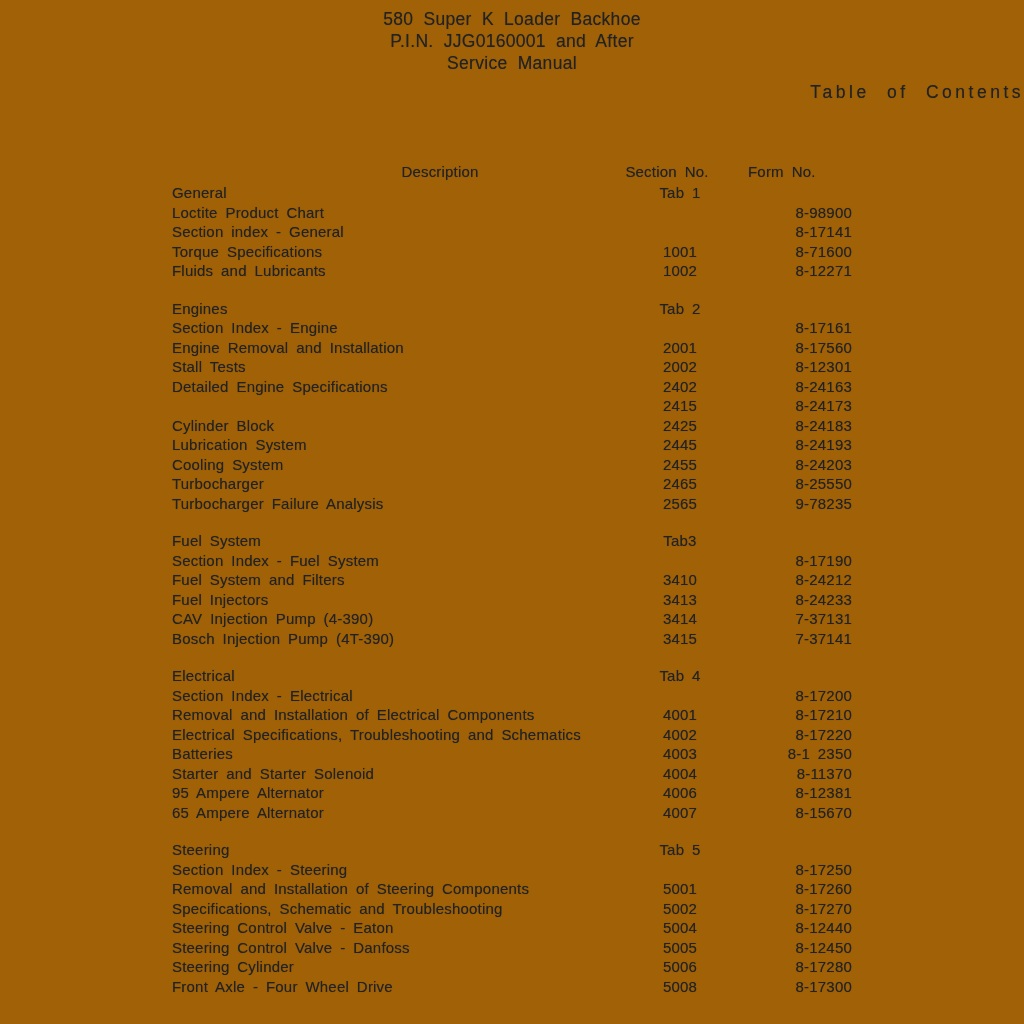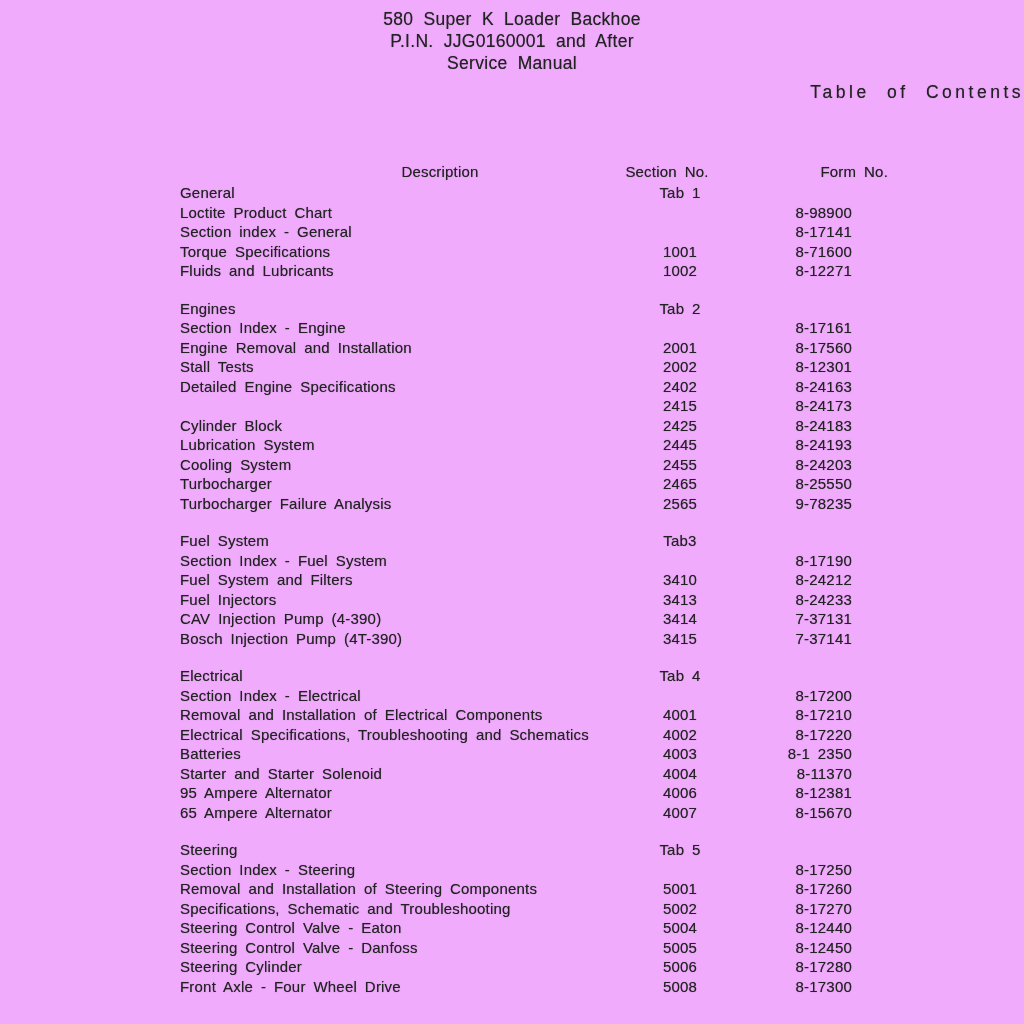--- a/index.html
+++ b/index.html
@@ -7,7 +7,7 @@
     position:relative;
     width:1024px;
     height:1024px;
-    background:#f0abfc;
+    background:#a16207;
     overflow:hidden;
     font-family:"Liberation Sans","DejaVu Sans",sans-serif;
     color:#222222;

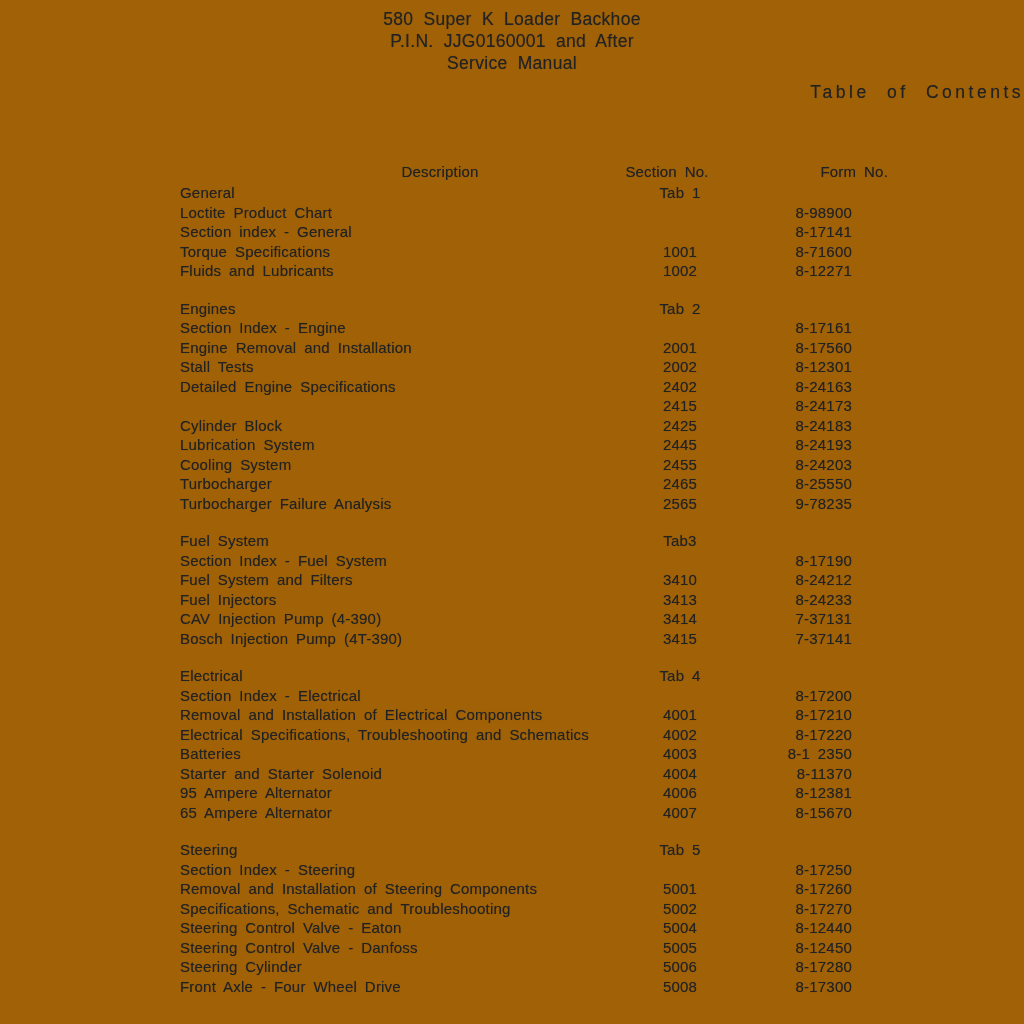--- a/index.html
+++ b/index.html
@@ -37,7 +37,7 @@
   .thead { position:relative; height:21px; line-height:19px; }
   .h-desc { position:absolute; left:168px; width:200px; text-align:center; }
   .h-sec  { position:absolute; left:425px; width:140px; text-align:center; }
-  .h-form { position:absolute; left:576px; width:140px; text-align:right; }
+  .h-form { position:absolute; left:576px; width:140px; text-align:left; }
   .section { margin-top:18px; }
   .section:first-child { margin-top:0; }
   .trow { position:relative; height:19.5px; line-height:19.5px; white-space:nowrap; }

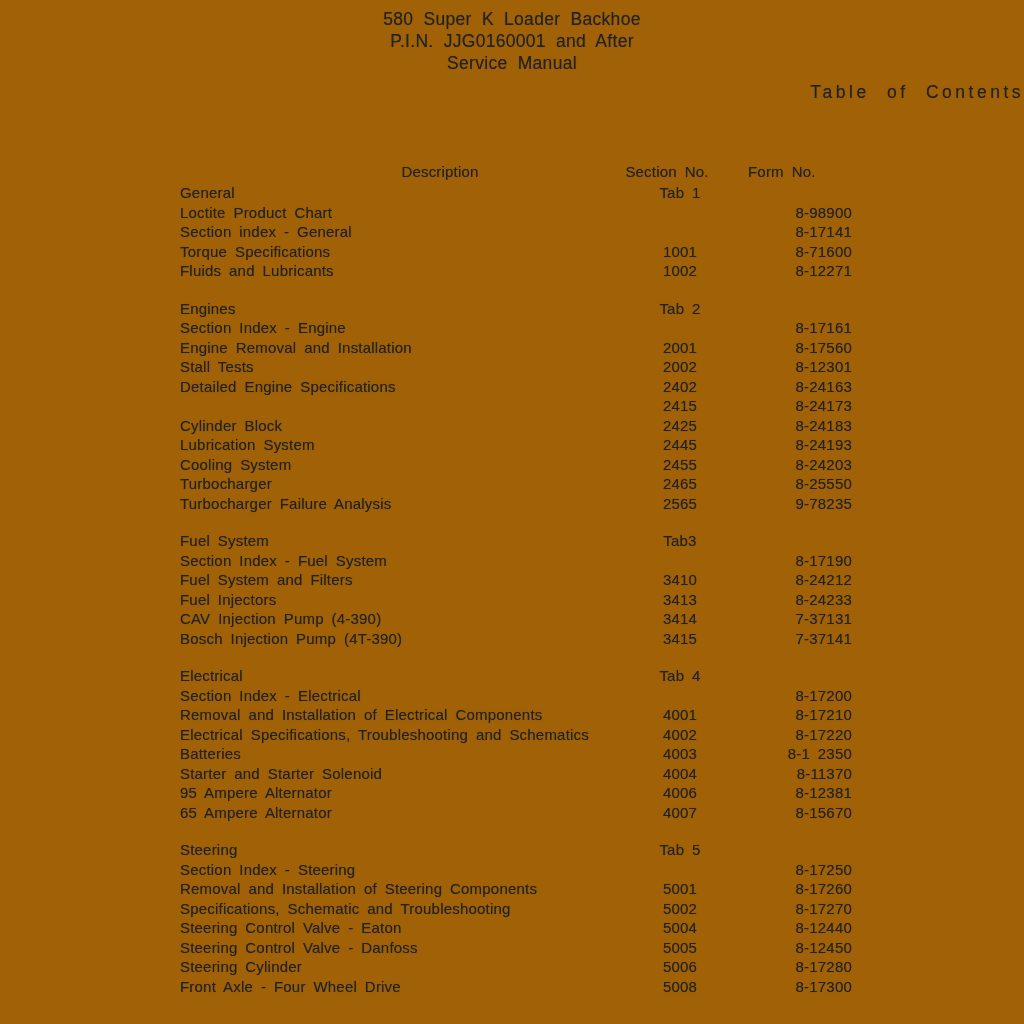--- a/index.html
+++ b/index.html
@@ -41,7 +41,7 @@
   .section { margin-top:18px; }
   .section:first-child { margin-top:0; }
   .trow { position:relative; height:19.5px; line-height:19.5px; white-space:nowrap; }
-  .c-desc { position:absolute; left:8px;text-align:right; }
+  .c-desc { position:absolute; left:0;text-align:right; }
   .c-sec  { position:absolute; left:448px; width:120px; text-align:center; }
   .c-form { position:absolute; left:558px; width:122px; text-align:right; }
 </style>

